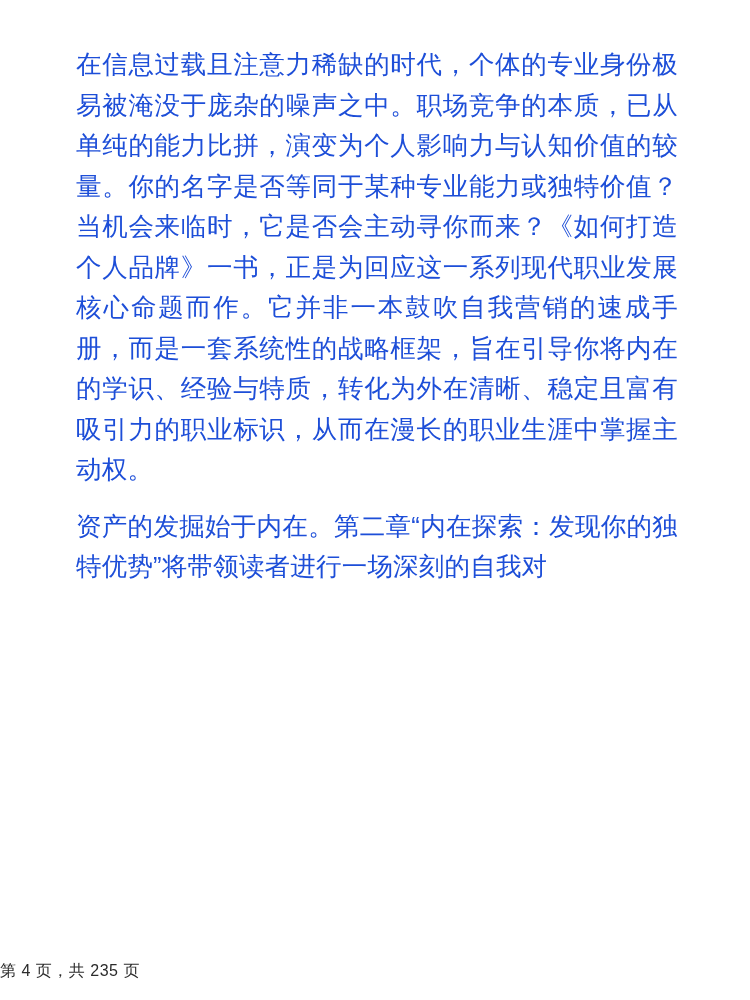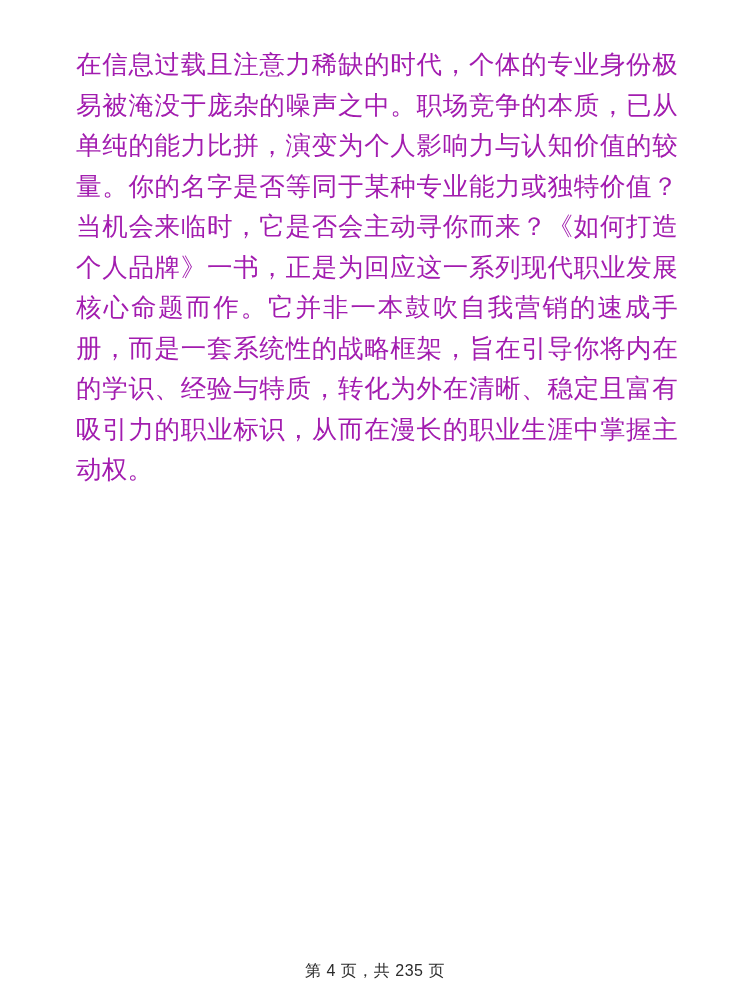--- a/index.html
+++ b/index.html
@@ -31,7 +31,7 @@
     text-align: justify;
     text-justify: inter-ideograph;
     letter-spacing: 0.2px;
-    color: #a21caf;
+    color: #1d4ed8;
     margin: 0 0 16px 0;
     font-weight: 400;
   }

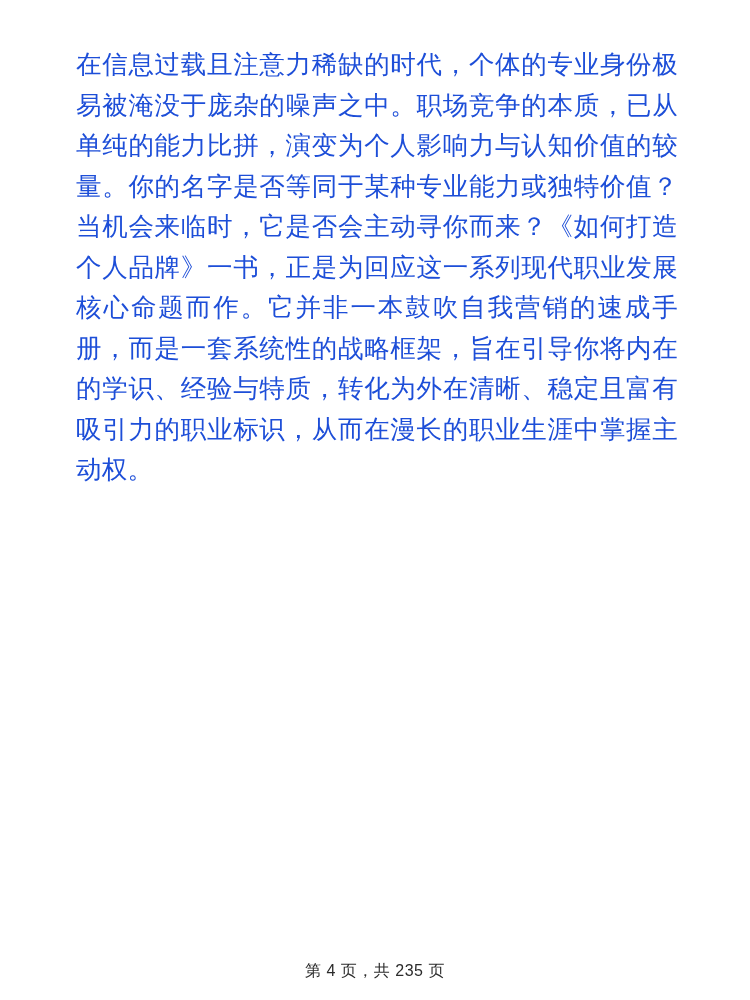--- a/index.html
+++ b/index.html
@@ -55,6 +55,7 @@
 
 <div class="page">
   <p class="body-text para-first">在信息过载且注意力稀缺的时代，个体的专业身份极易被淹没于庞杂的噪声之中。职场竞争的本质，已从单纯的能力比拼，演变为个人影响力与认知价值的较量。你的名字是否等同于某种专业能力或独特价值？当机会来临时，它是否会主动寻你而来？《如何打造个人品牌》一书，正是为回应这一系列现代职业发展核心命题而作。它并非一本鼓吹自我营销的速成手册，而是一套系统性的战略框架，旨在引导你将内在的学识、经验与特质，转化为外在清晰、稳定且富有吸引力的职业标识，从而在漫长的职业生涯中掌握主动权。</p>
+  <p class="body-text">资产的发掘始于内在。第二章“内在探索：发现你的独特优势”将带领读者进行一场深刻的自我对</p>
   <div class="footer">第 4 页，共 235 页</div>
 </div>
 

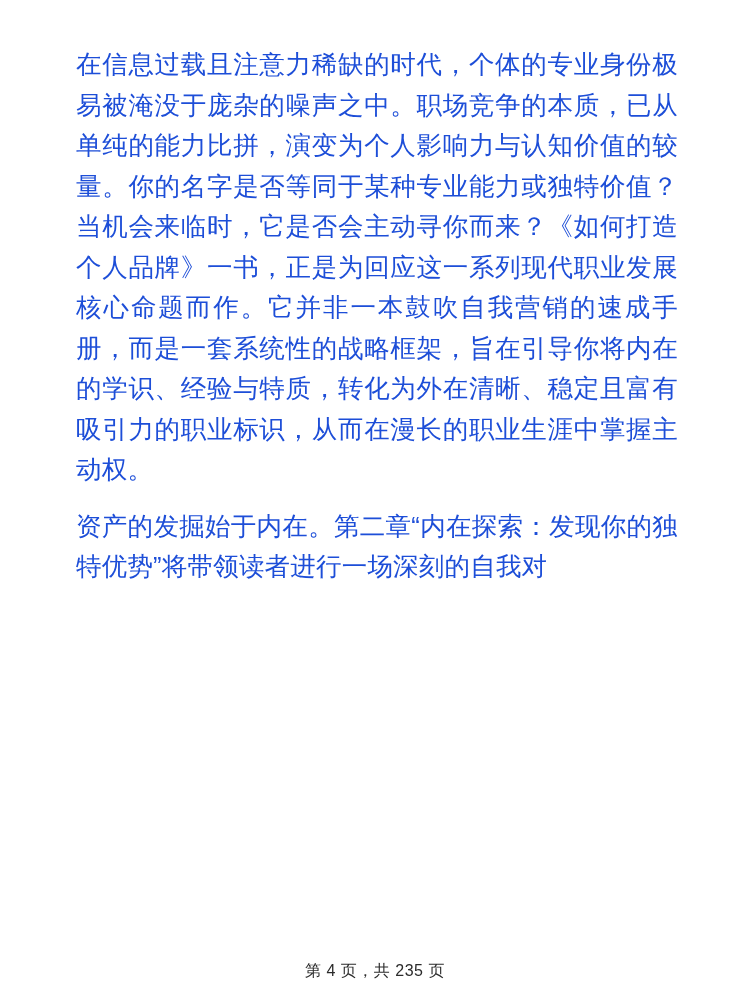--- a/index.html
+++ b/index.html
@@ -43,7 +43,7 @@
     left: 0;
     right: 0;
     bottom: 18px;
-    text-align: center;
+    text-align: left;
     font-size: 16px;
     color: #2b2b2b;
     letter-spacing: 0.5px;

